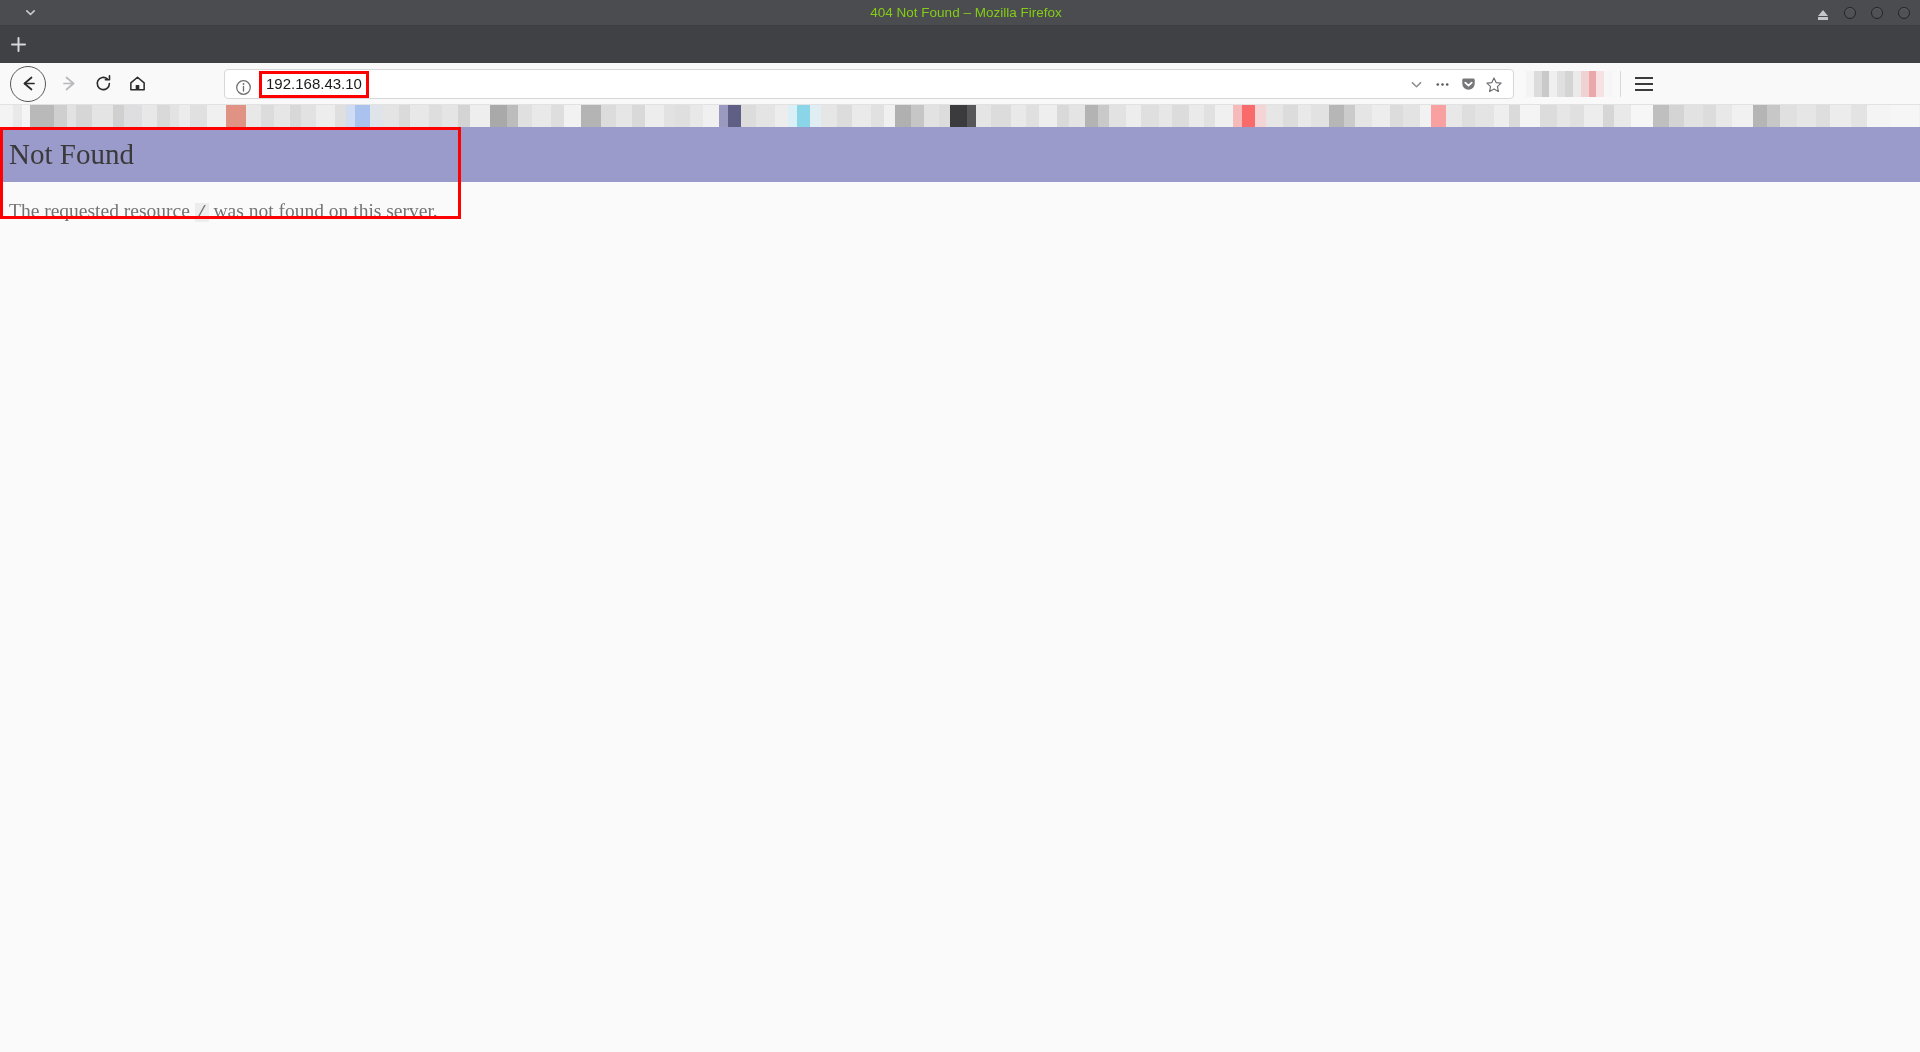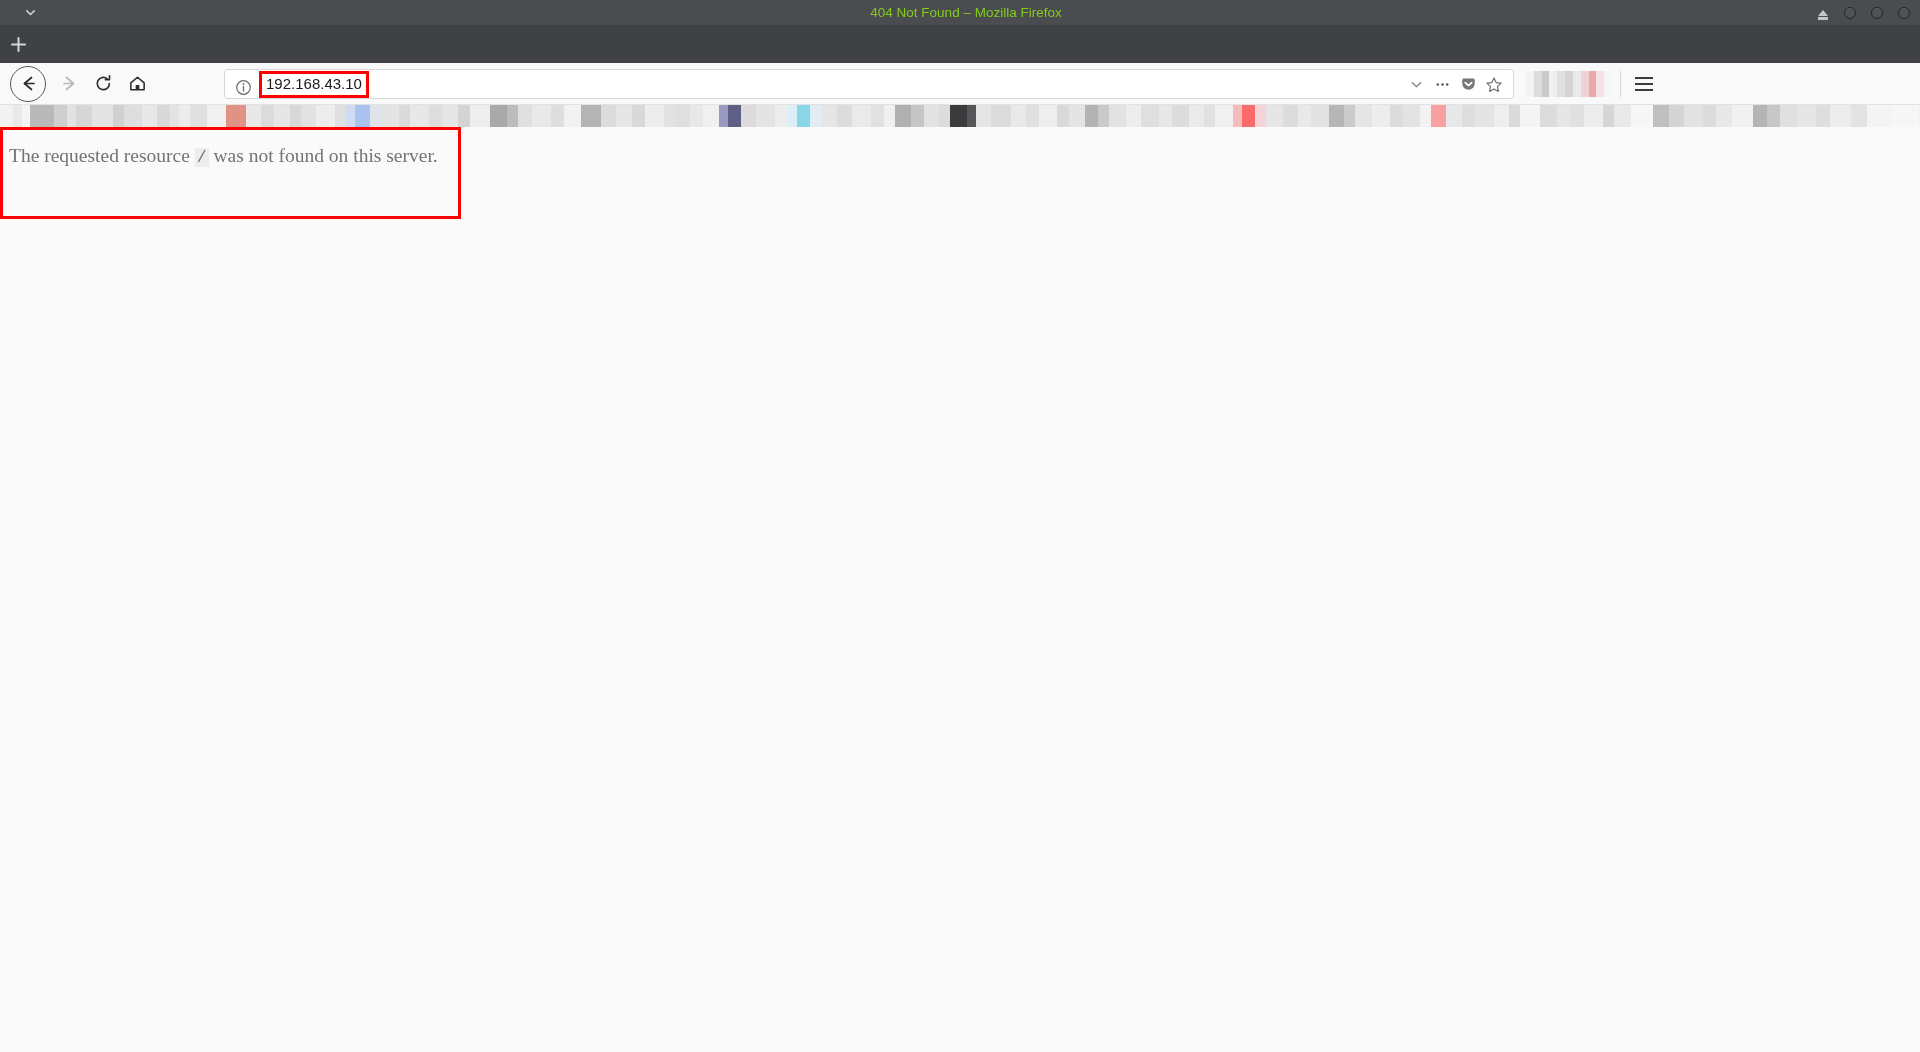--- a/index.html
+++ b/index.html
@@ -483,6 +483,9 @@
   </div>
 
 <div class="page">
+  <div class="err-heading">
+    <h1>Not Found</h1>
+  </div>
   <div class="err-body">
     <p>
       <span>The requested resource</span>

